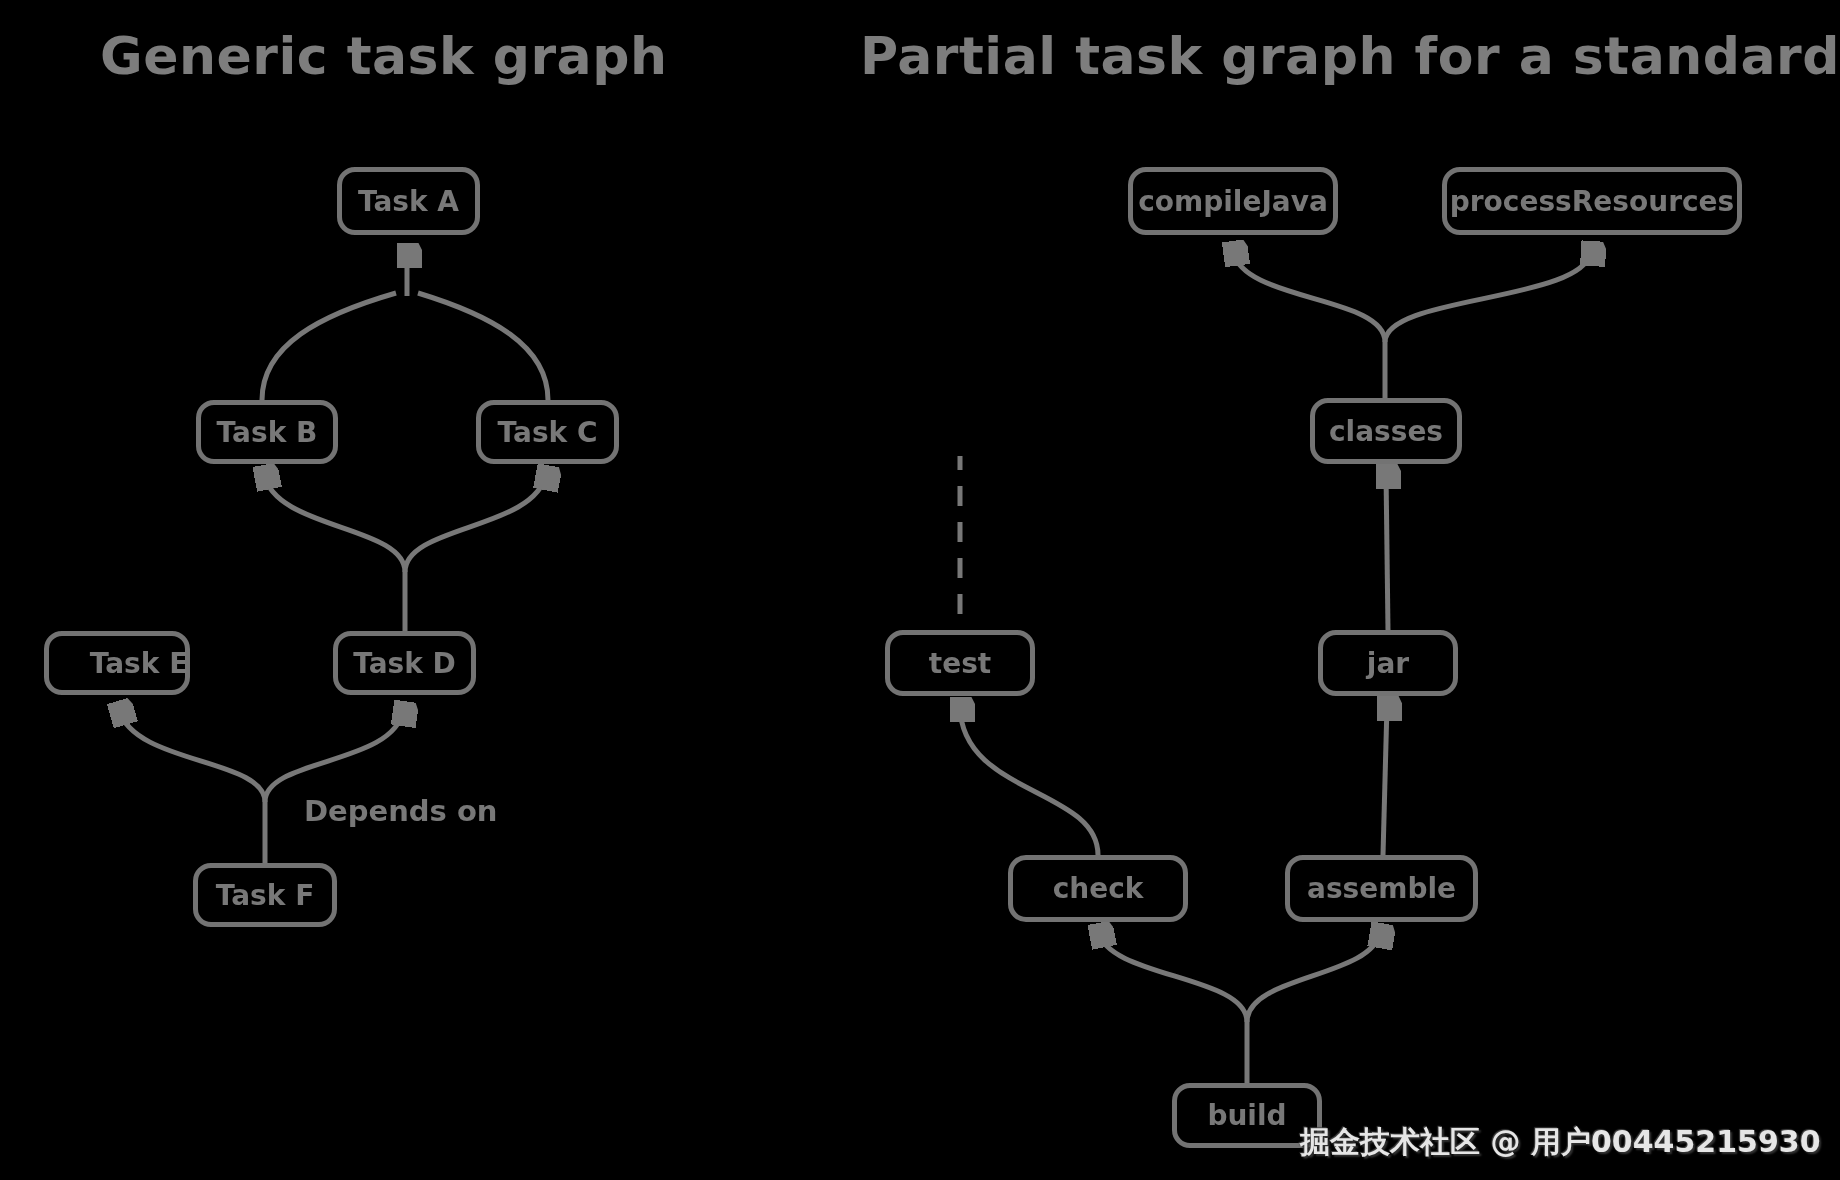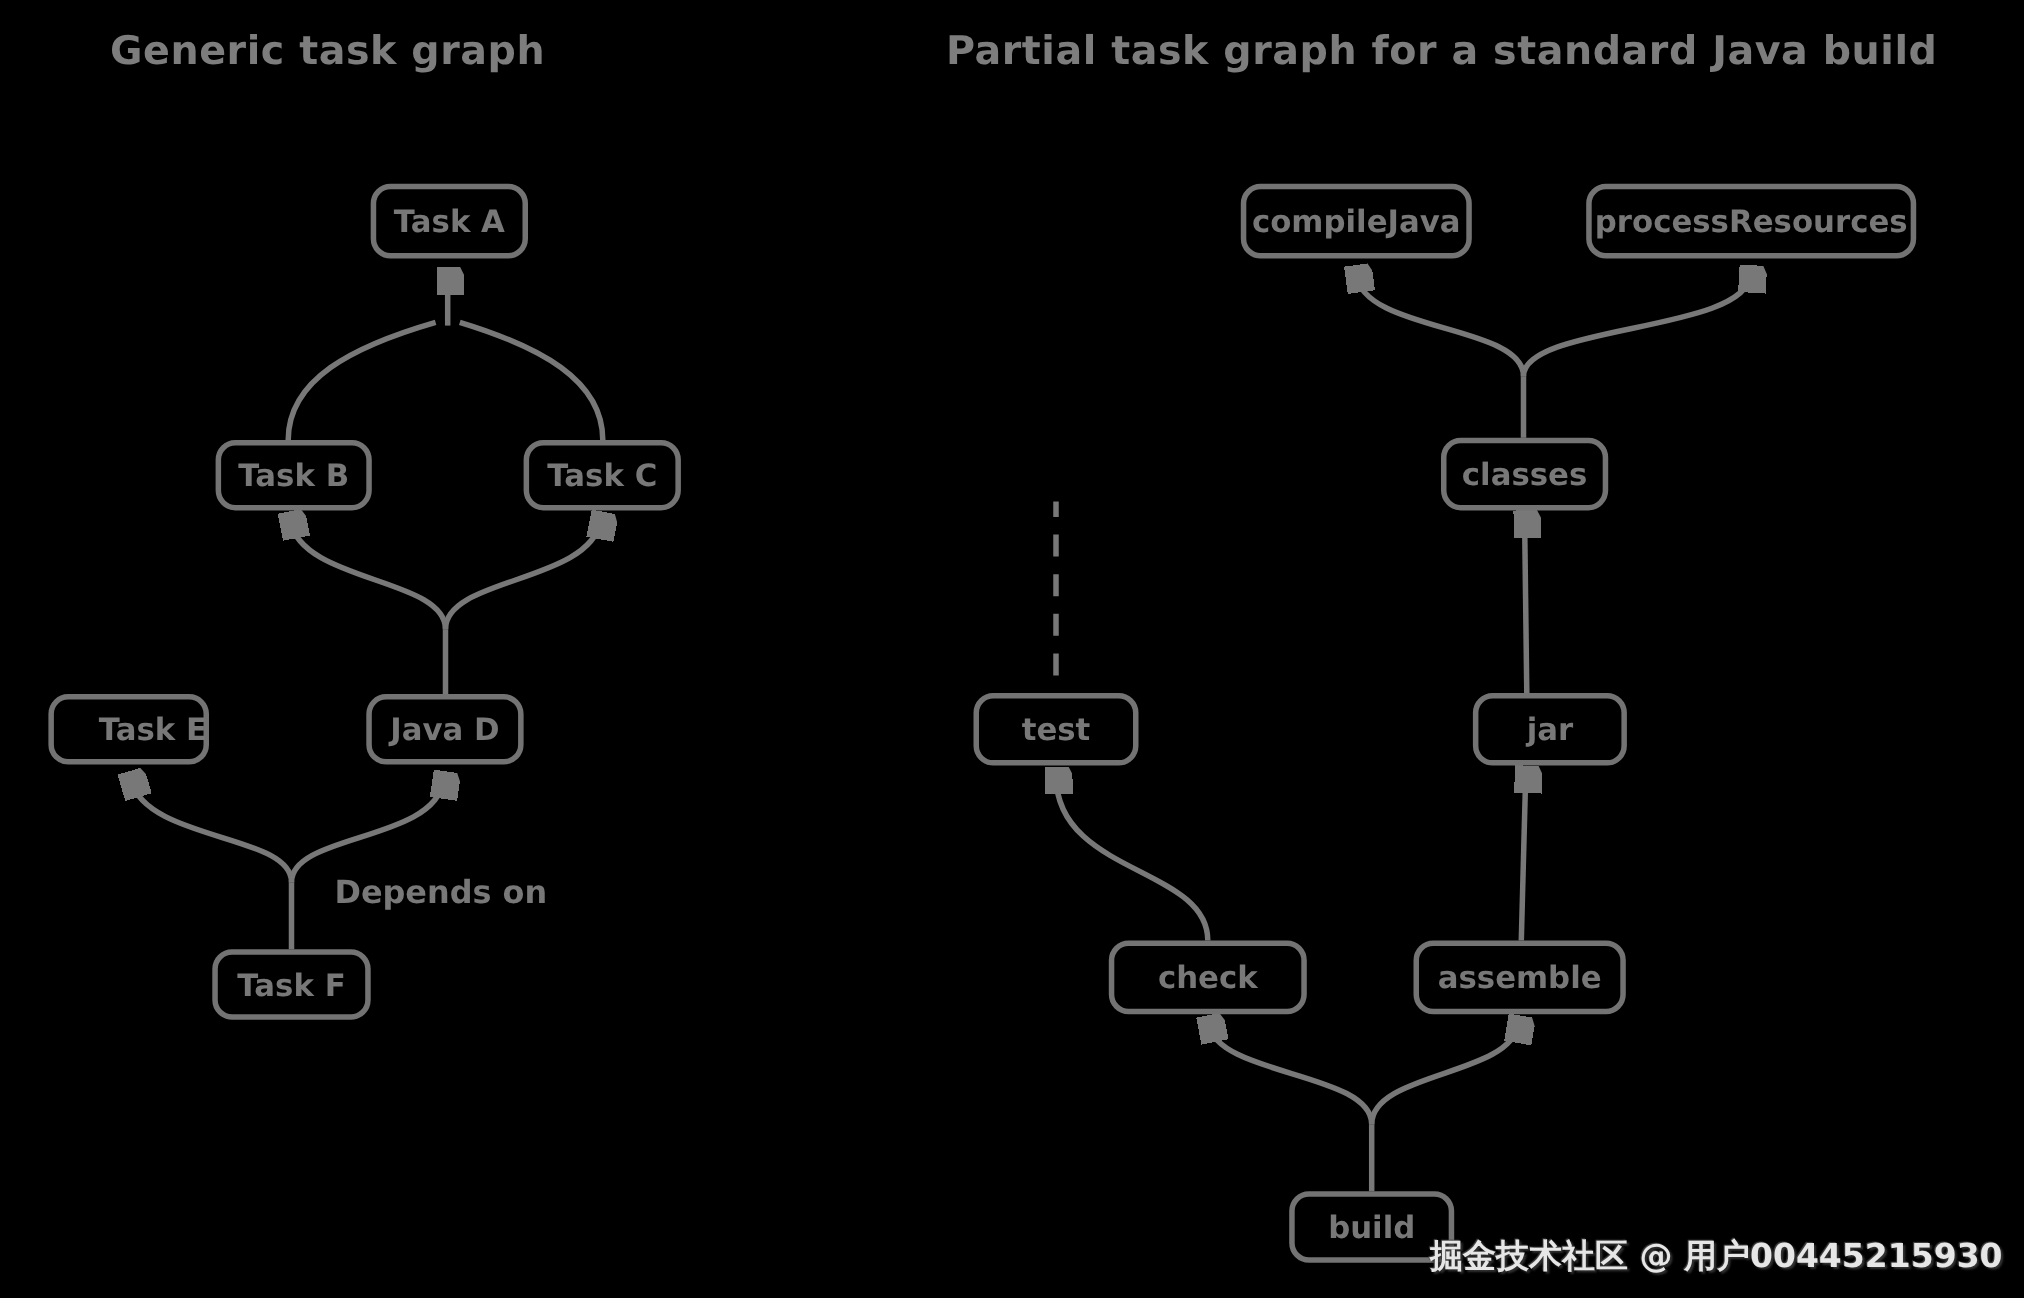--- a/index.html
+++ b/index.html
@@ -8,7 +8,7 @@
     font-family:"DejaVu Sans","Liberation Sans",sans-serif;
   }
   .title{
-    position:absolute;color:#7d7d7d;font-size:36px;font-weight:bold;
+    position:absolute;color:#7d7d7d;font-size:52px;font-weight:bold;
     text-align:left;letter-spacing:0.5px;white-space:nowrap;
   }
   .node{

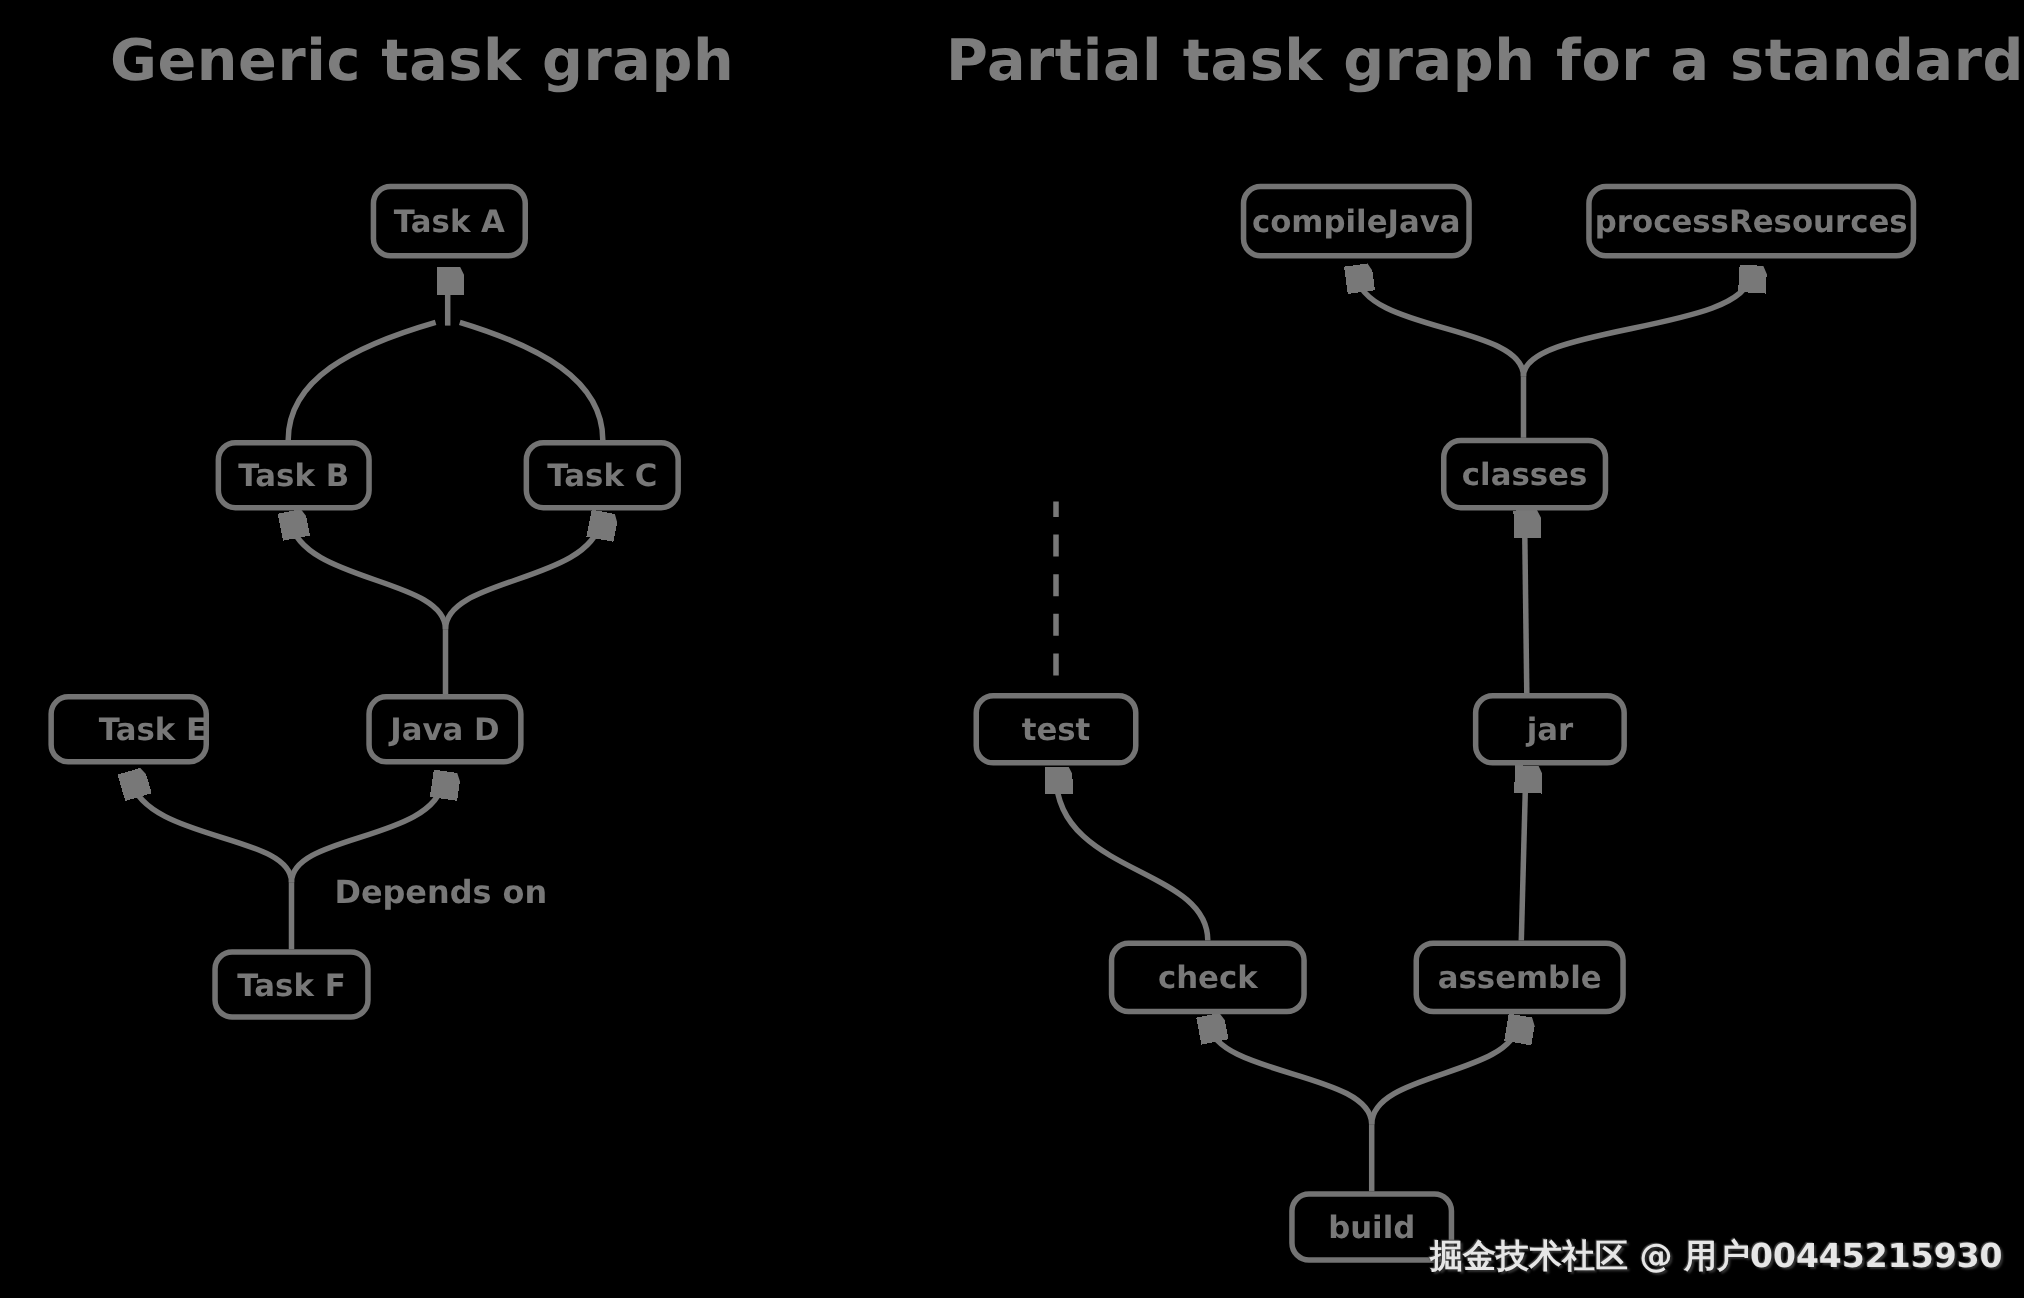--- a/index.html
+++ b/index.html
@@ -70,7 +70,7 @@
   <div class="node" style="left:196px;top:400px;width:142px;height:64px;">Task B</div>
   <div class="node" style="left:476px;top:400px;width:143px;height:64px;">Task C</div>
   <div class="node" style="left:44px;top:631px;width:146px;height:64px;padding-left:44px;">Task E</div>
-  <div class="node" style="left:333px;top:631px;width:143px;height:64px;">Java D</div>
+  <div class="node" style="left:333px;top:631px;width:143px;height:64px;">Task D</div>
   <div class="node" style="left:193px;top:863px;width:144px;height:64px;text-align:center;">Task F</div>
 
   <div class="edge-label" style="left:304px;top:794px;">Depends on</div>

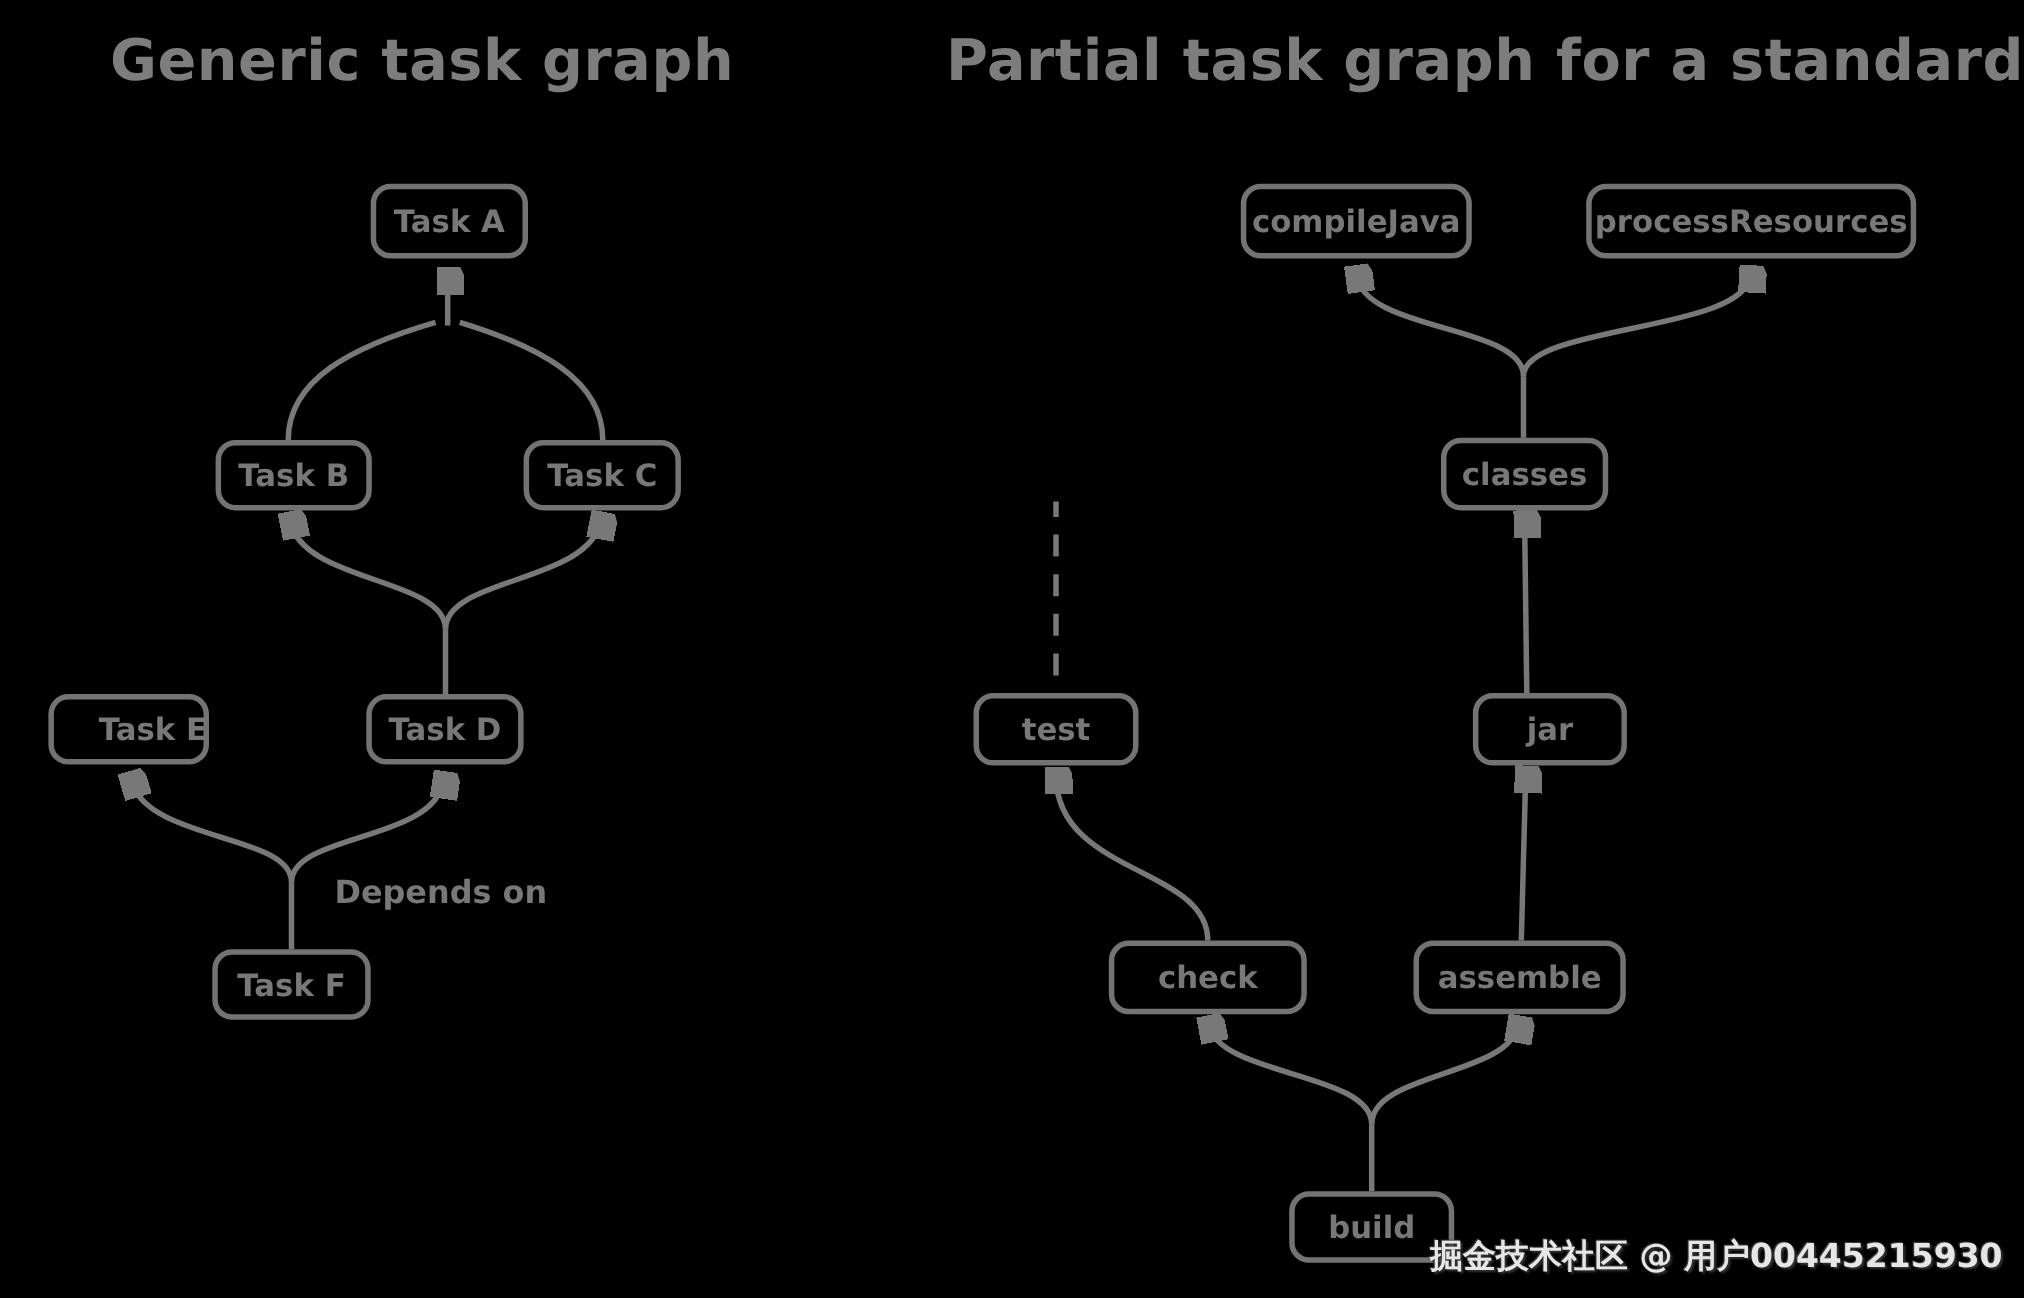--- a/index.html
+++ b/index.html
@@ -79,7 +79,7 @@
   <div class="node" style="left:1442px;top:167px;width:300px;height:68px;">processResources</div>
   <div class="node" style="left:1310px;top:398px;width:152px;height:66px;">classes</div>
   <div class="node" style="left:885px;top:630px;width:150px;height:66px;">test</div>
-  <div class="node" style="left:1318px;top:630px;width:140px;height:66px;margin-left:21px;">jar</div>
+  <div class="node" style="left:1318px;top:630px;width:140px;height:66px;">jar</div>
   <div class="node" style="left:1008px;top:855px;width:180px;height:67px;">check</div>
   <div class="node" style="left:1172px;top:1083px;width:150px;height:65px;">build</div>
   <div class="node" style="left:1285px;top:855px;width:193px;height:67px;">assemble</div>

